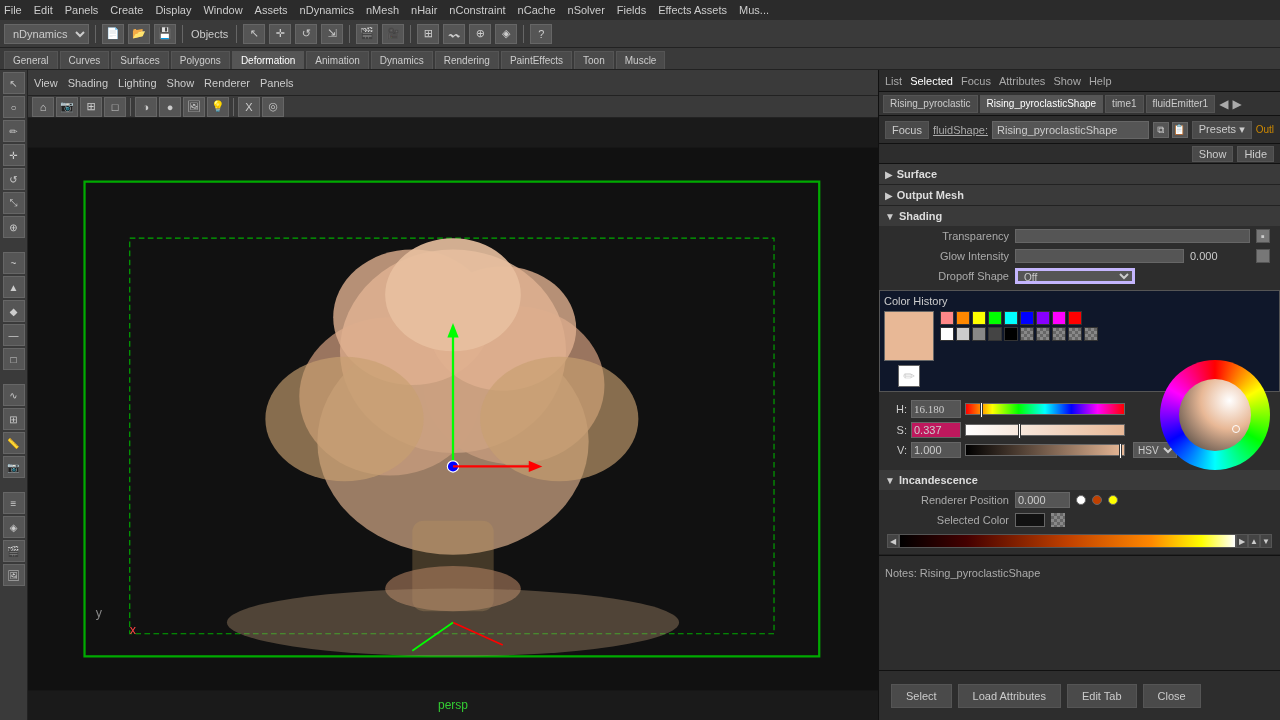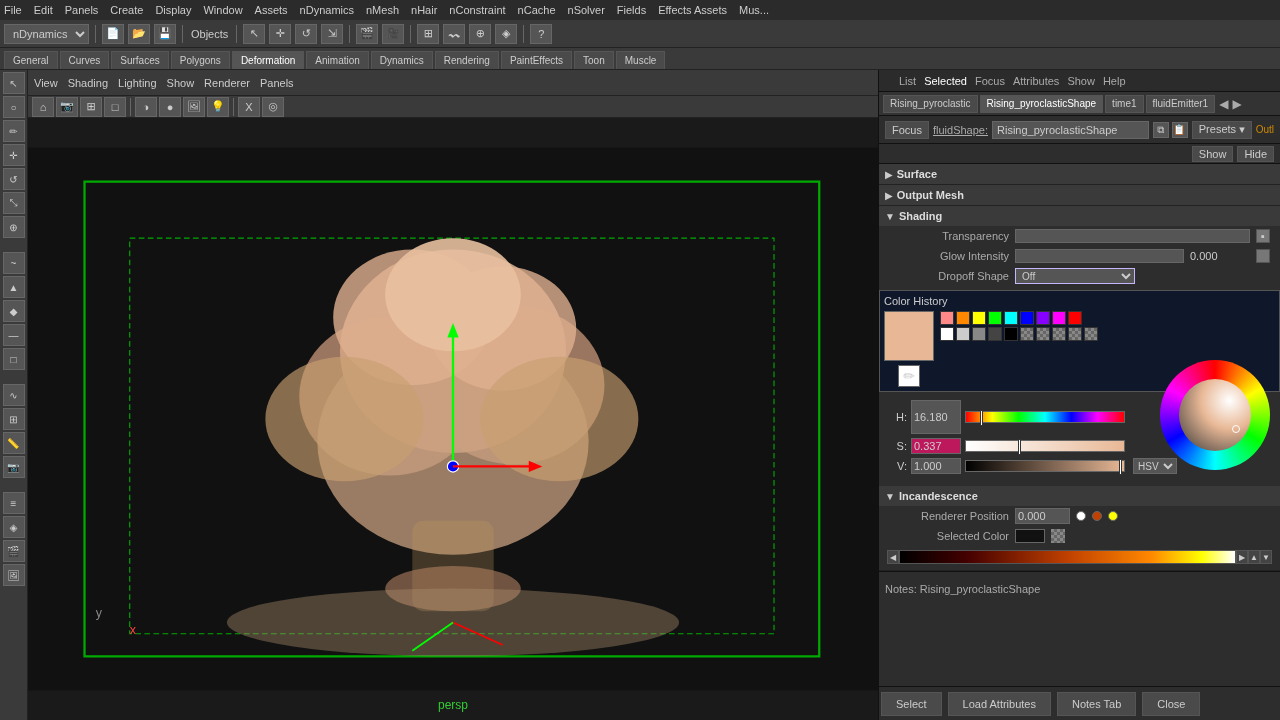--- a/index.html
+++ b/index.html
@@ -76,7 +76,7 @@
     .bottom-btn { background: #4a4a4a; border: 1px solid #555; color: #ccc; font-size: 11px; height: 24px; padding: 0 14px; cursor: pointer; }
 
     
-    #right-nav { display: flex; align-items: center; gap: 8px; padding: 2px 20px; background: #2b2b2b; height: 22px; border-bottom: 1px solid #111; }
+    #right-nav { display: flex; align-items: center; gap: 8px; padding: 2px 6px; background: #2b2b2b; height: 22px; border-bottom: 1px solid #111; }
     .right-nav-btn { font-size: 11px; color: #aaa; cursor: pointer; }
     .right-nav-btn.active { color: #fff; }
 

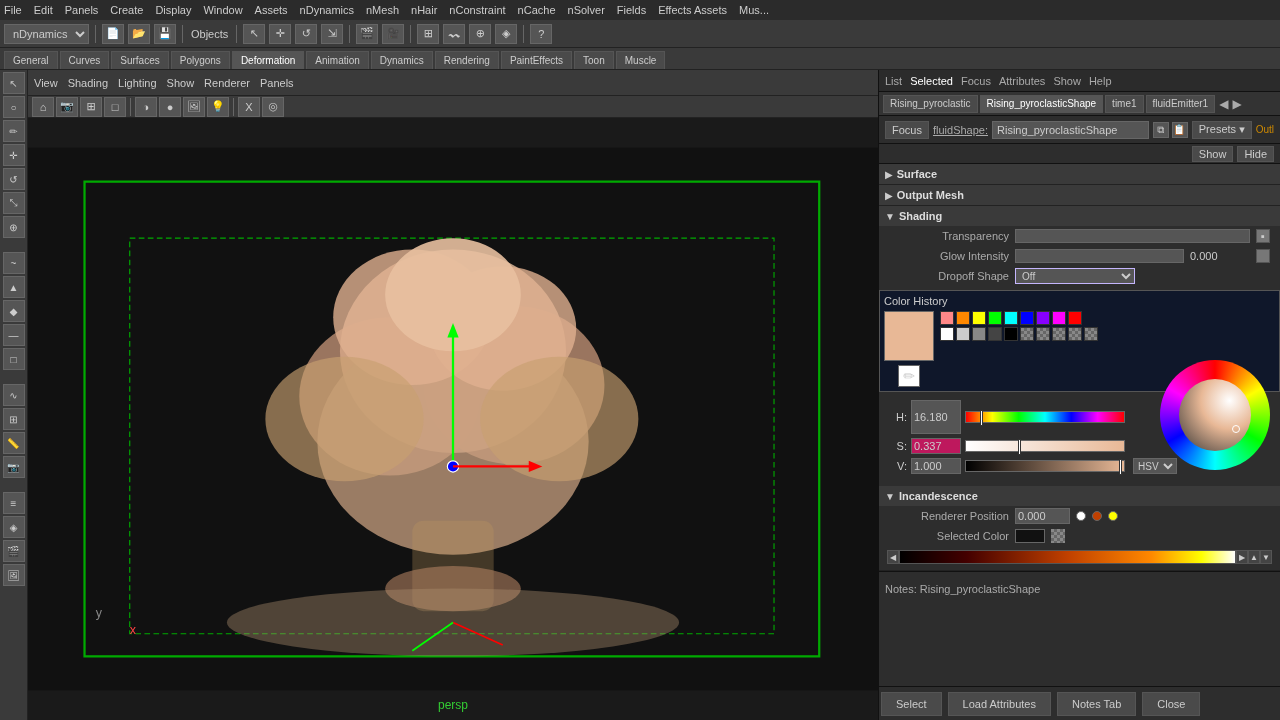--- a/index.html
+++ b/index.html
@@ -64,7 +64,7 @@
     .attr-slider { flex: 1; height: 14px; background: #555; border: 1px solid #666; cursor: pointer; position: relative; }
     .attr-slider-fill { height: 100%; background: #777; }
     .attr-value { width: 60px; font-size: 11px; color: #ccc; text-align: left; }
-    .attr-dropdown { background: #555; border: 1px solid #c4b5fd; color: #ccc; font-size: 10px; height: 16px; padding: 0 2px; cursor: pointer; }
+    .attr-dropdown { background: #555; border: 3px solid #c4b5fd; color: #ccc; font-size: 10px; height: 16px; padding: 0 2px; cursor: pointer; }
     .hsv-slider-row { display: flex; align-items: center; gap: 4px; margin-bottom: 4px; }
     .hsv-label { width: 20px; font-size: 11px; color: #ccc; text-align: right; }
 

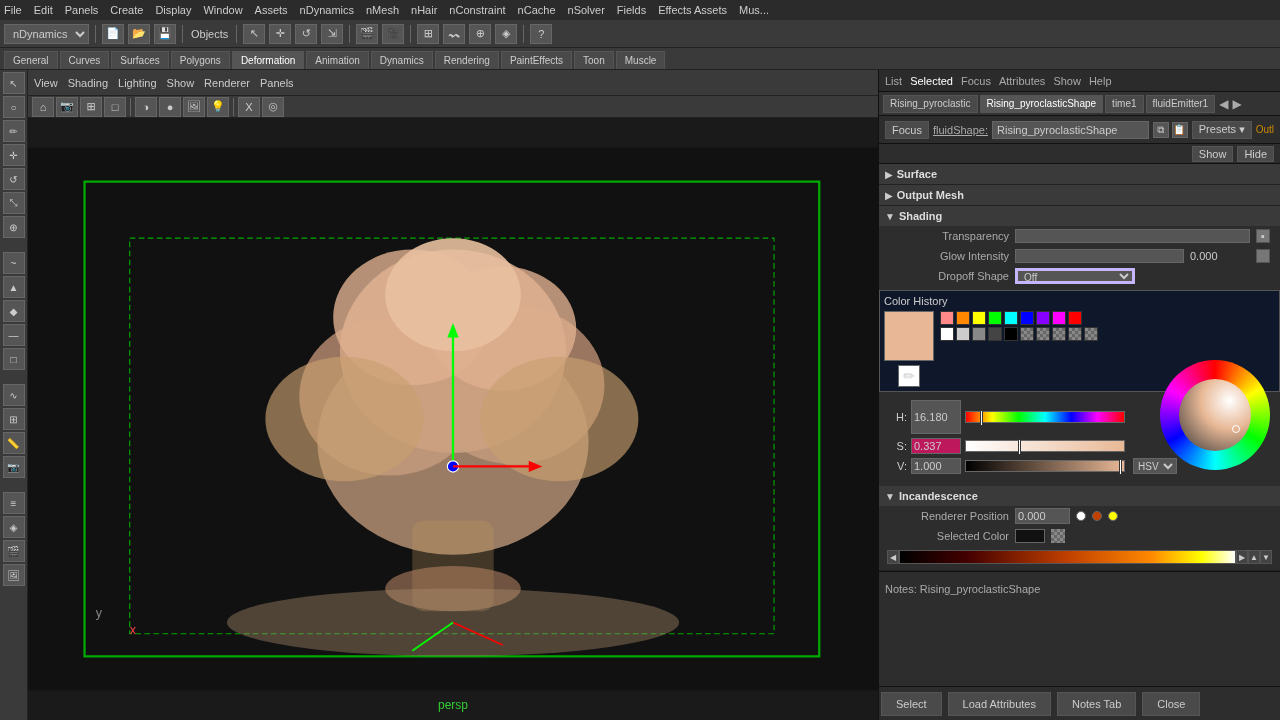--- a/index.html
+++ b/index.html
@@ -391,7 +391,7 @@
               <div class="hsv-slider-row">
                 <span class="hsv-label">H:</span>
                 <div style="position:relative;display:inline-block;">
-                  <input type="text" value="16.180" style="width: 50px; background: rgb(85, 85, 85); border: 1px solid rgb(102, 102, 102); color: rgb(204, 204, 204); font-size: 11px; height: 16px; padding: 16px 2px;">
+                  <input type="text" value="16.180" style="width: 50px; background: rgb(85, 85, 85); border: 1px solid rgb(102, 102, 102); color: rgb(204, 204, 204); font-size: 11px; height: 16px; padding: 8px 2px; font-family: Liberation Serif, serif;">
                 </div>
                 <div style="width:160px;height:12px;background:linear-gradient(to right,red,yellow,lime,cyan,blue,magenta,red);border:1px solid #666;cursor:pointer;position:relative;">
                   <div style="position:absolute;left:9%;top:-2px;width:3px;height:16px;background:#fff;border:1px solid #333;"></div>

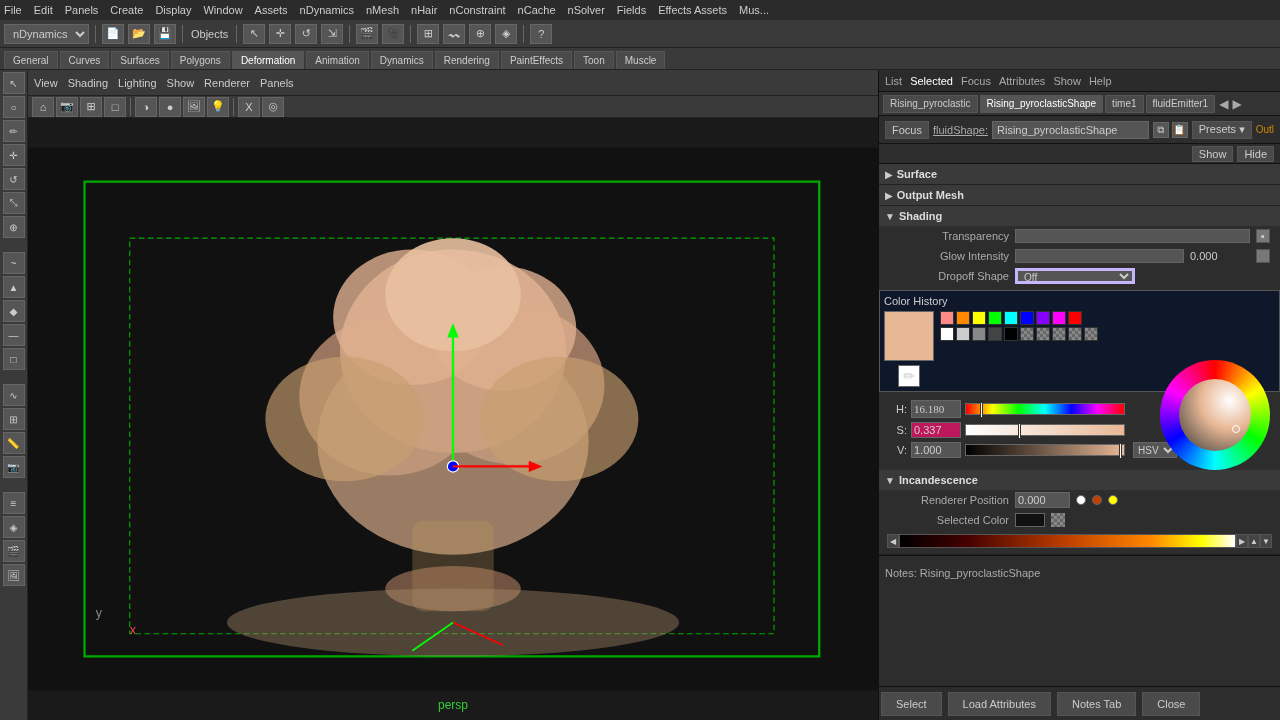--- a/index.html
+++ b/index.html
@@ -72,7 +72,7 @@
     #notes-bar { display: flex; align-items: center; background: #2d2d2d; height: 22px; padding: 17px 6px; border-top: 1px solid #111; font-size: 11px; color: #aaa; }
 
     
-    #bottom-buttons { display: flex; align-items: center; background: #2d2d2d; height: 34px; padding: 0 2px; gap: 6px; border-top: 1px solid #111; }
+    #bottom-buttons { display: flex; align-items: center; background: #2d2d2d; height: 50px; padding: 0 12px; gap: 6px; border-top: 1px solid #111; }
     .bottom-btn { background: #4a4a4a; border: 1px solid #555; color: #ccc; font-size: 11px; height: 24px; padding: 0 14px; cursor: pointer; }
 
     

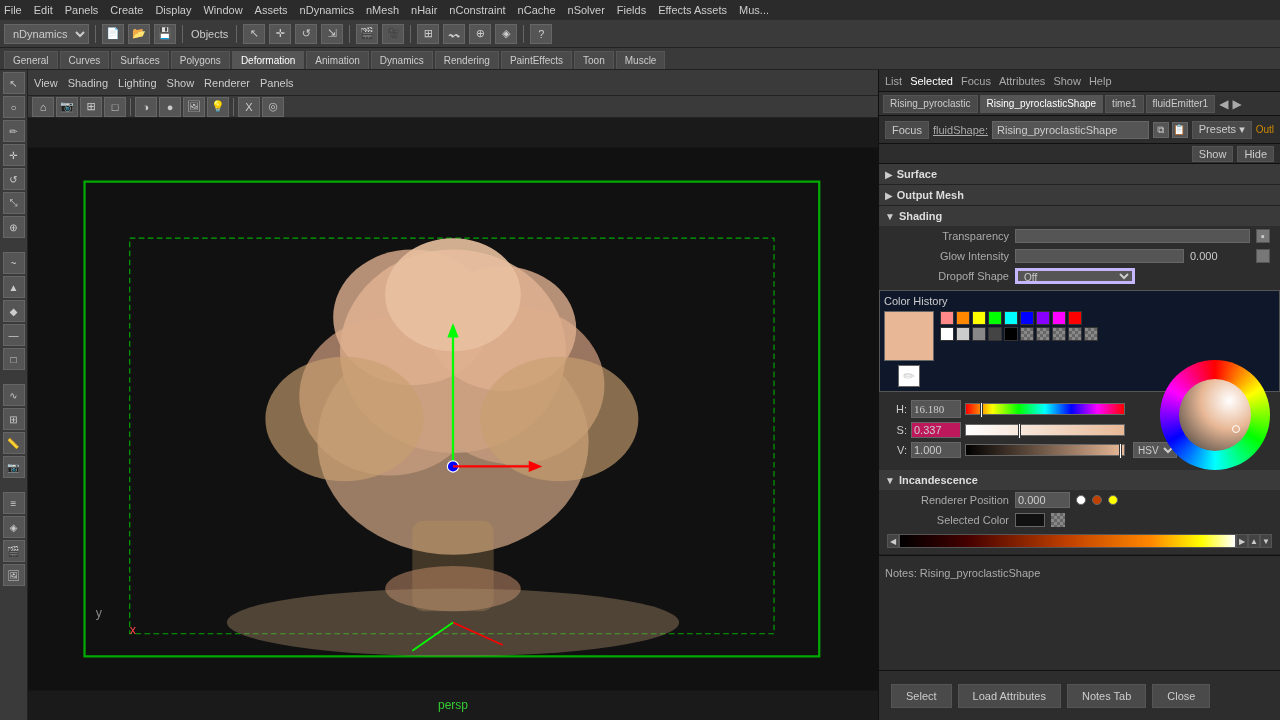--- a/index.html
+++ b/index.html
@@ -475,7 +475,7 @@
         <div id="bottom-buttons">
           <button class="bottom-btn">Select</button>
           <button class="bottom-btn">Load Attributes</button>
-          <button class="bottom-btn">Notes Tab</button>
+          <button class="bottom-btn">Edit Tab</button>
           <button class="bottom-btn">Close</button>
         </div>
       </div>

